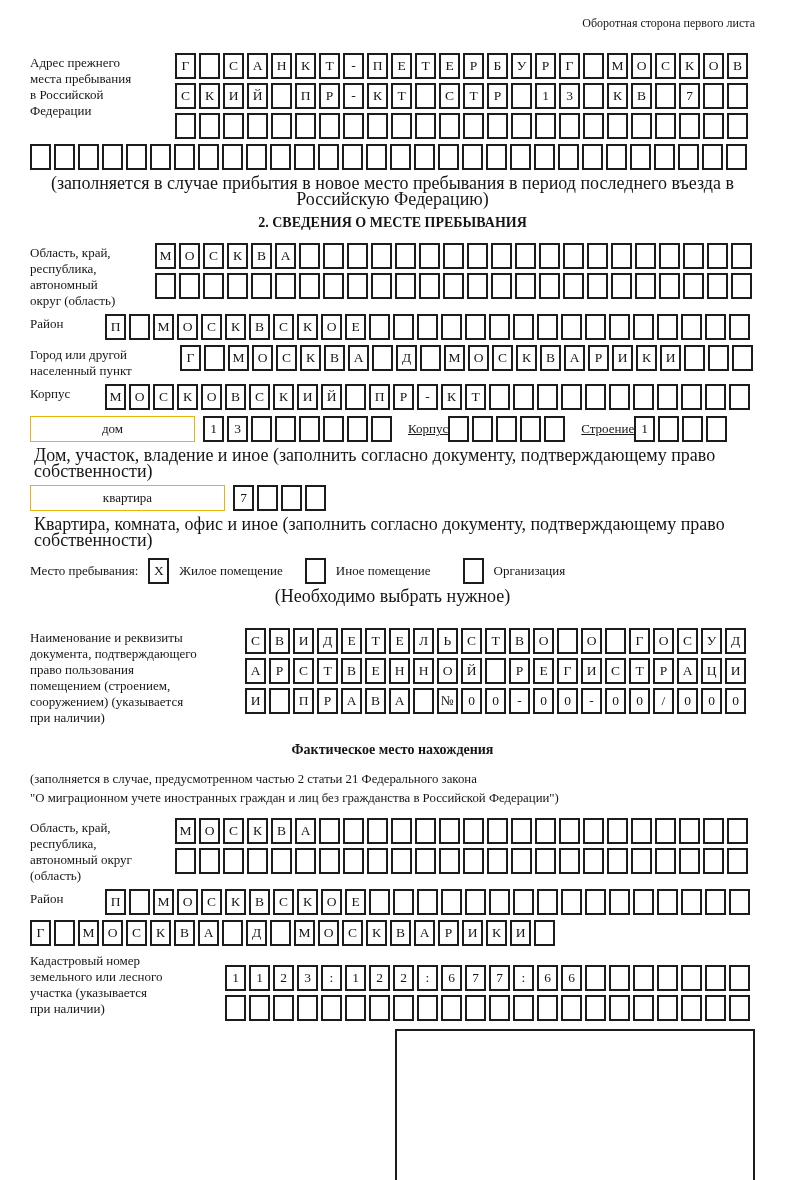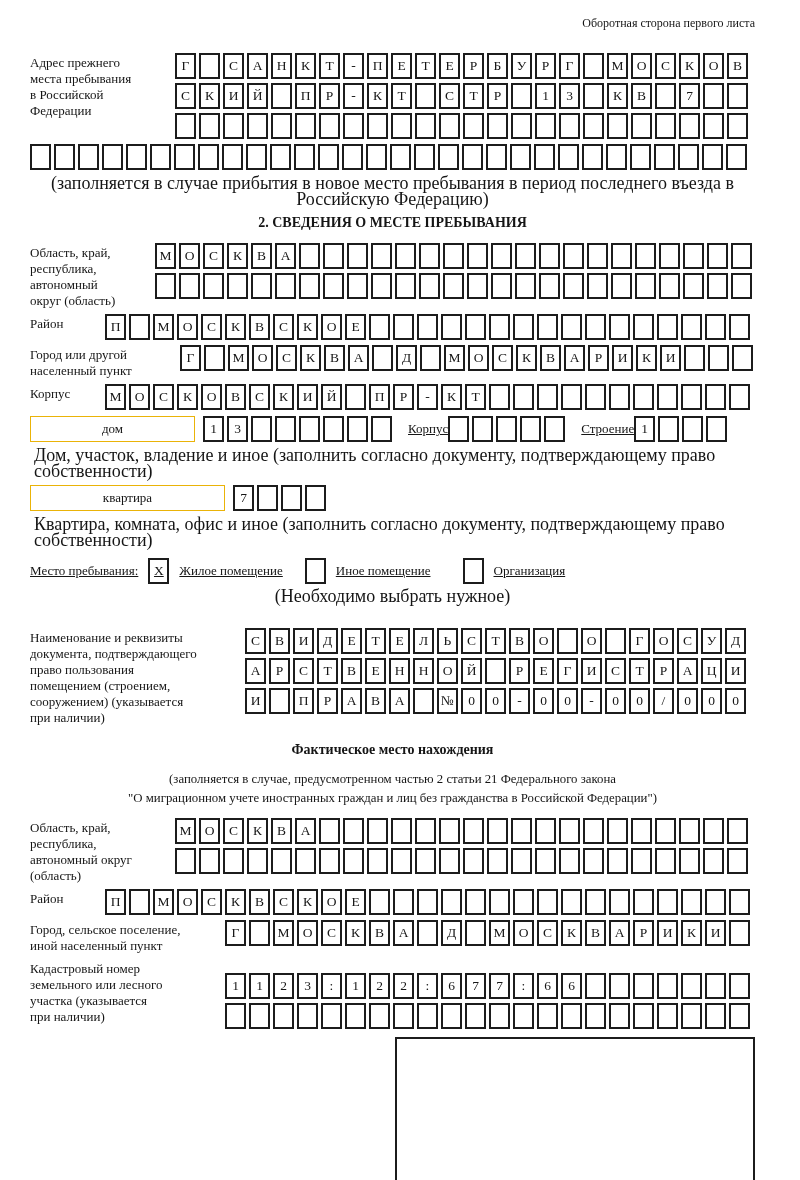--- a/index.html
+++ b/index.html
@@ -52,7 +52,7 @@
   .box-apt { width: 195px; margin-right: 8px; }
   .inline-label { font-size: 13px; padding: 0 0 0 16px; white-space: nowrap; text-decoration: underline; }
 
-  .choice-row { display: flex; align-items: center; margin: 10px 0 4px; font-size: 13px; text-decoration: underline; }
+  .choice-row { display: flex; align-items: center; margin: 10px 0 4px; font-size: 13px; }
   .choice-row .choice-label { margin-right: 10px; }
   .choice-row .opt-label { margin-left: 10px; }
   .choice-row .cell.c2 { margin-left: 22px; }

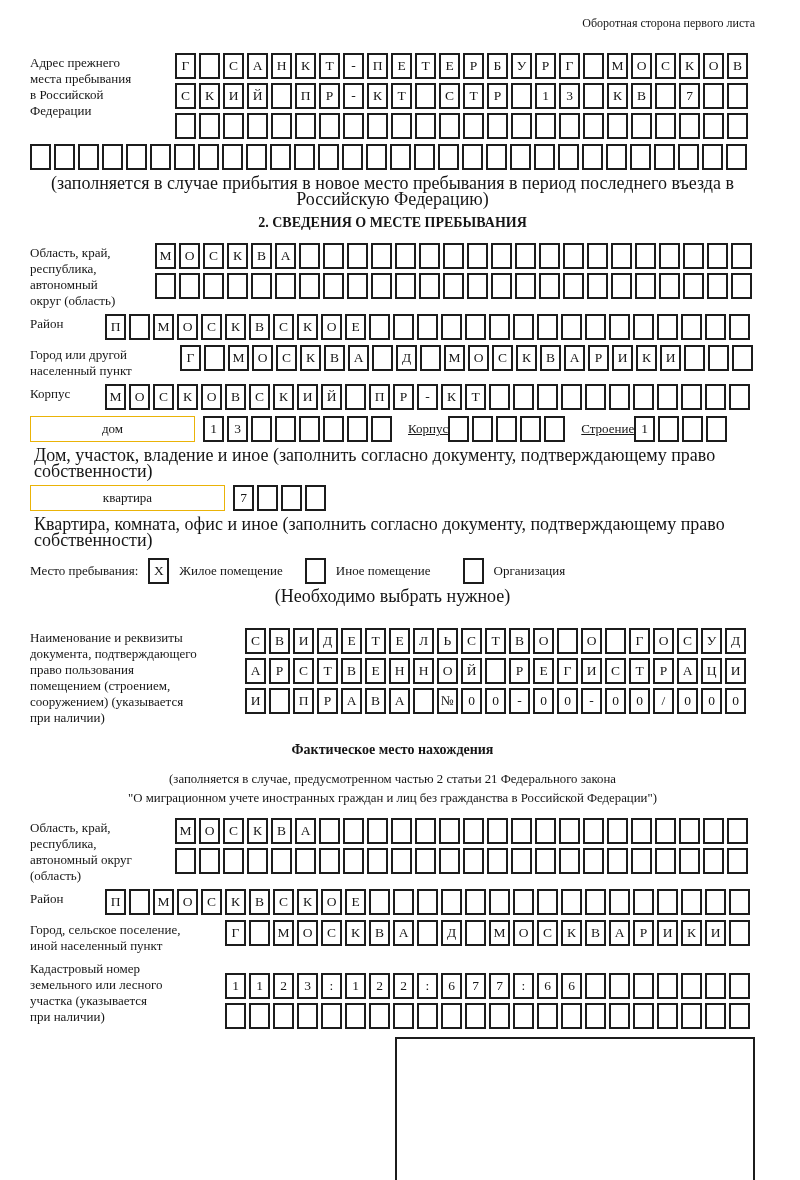--- a/index.html
+++ b/index.html
@@ -40,7 +40,7 @@
 
   .section-title { text-align: center; font-weight: bold; font-size: 14px; margin: 8px 0 12px; }
   .sub-title { text-align: center; font-weight: bold; font-size: 14px; margin: 16px 0 12px; }
-  .intro { text-align: center; font-size: 12.8px; line-height: 19px; white-space: pre-line; margin-bottom: 10px; font-family: Liberation Serif, serif; }
+  .intro { text-align: left; font-size: 12.8px; line-height: 19px; white-space: pre-line; margin-bottom: 10px; font-family: Liberation Serif, serif; }
 
   .house-row { display: flex; align-items: center; margin: 6px 0 5px; }
   .wide-box {

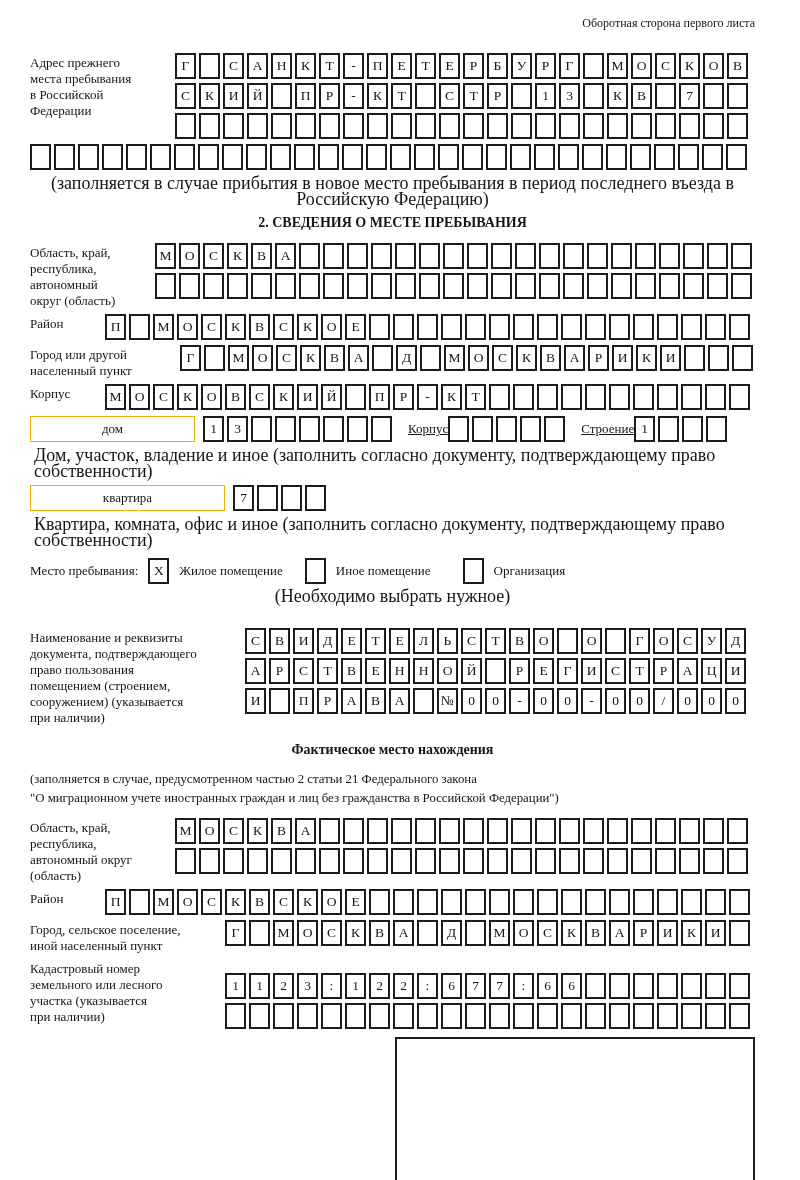--- a/index.html
+++ b/index.html
@@ -591,8 +591,6 @@
   </div>
 
   <div class="band">
-    <div class="label w195">Город, сельское поселение,
-иной населенный пункт</div>
     <div class="cellrow">
         <div class="cell">Г</div>
         <div class="cell"></div>

